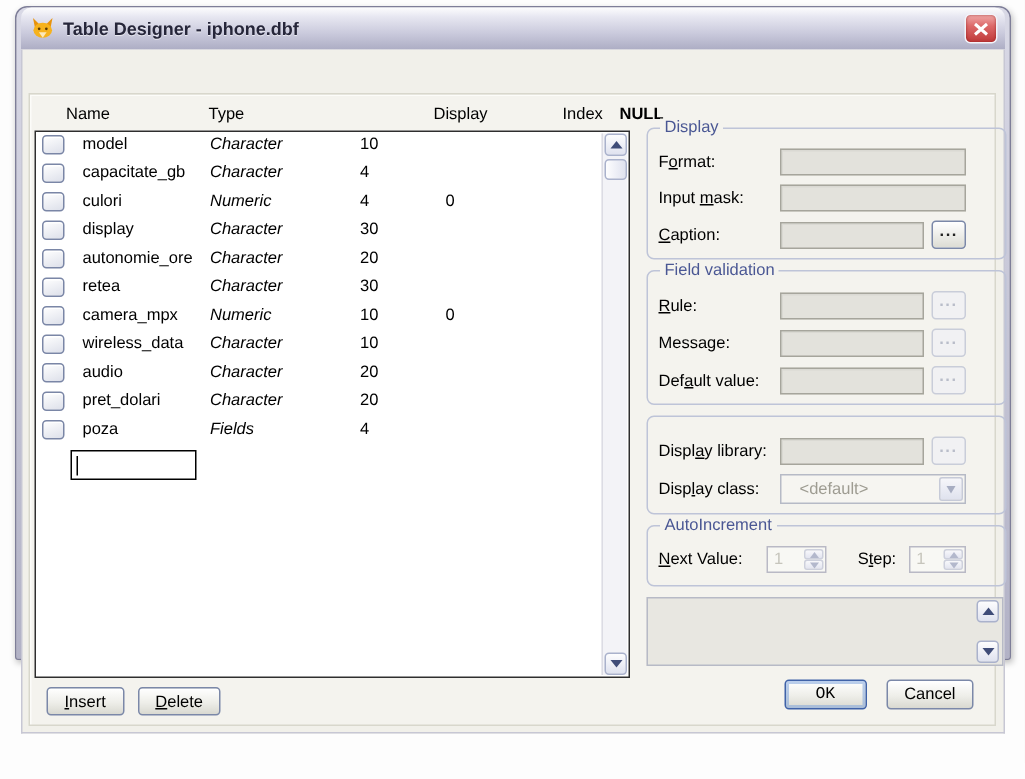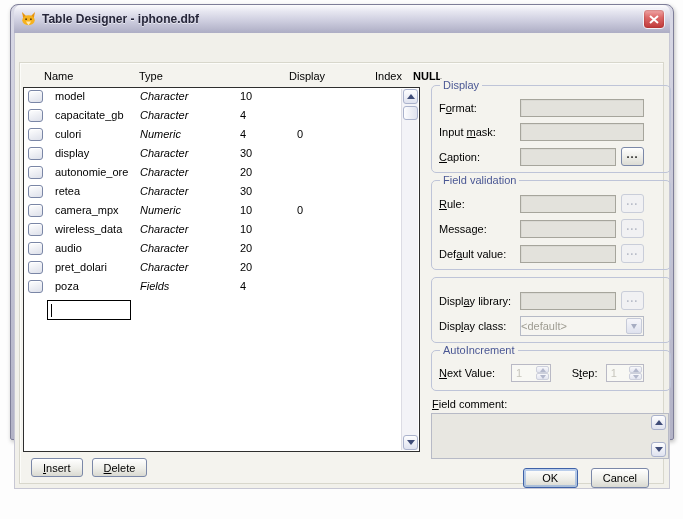--- a/index.html
+++ b/index.html
@@ -73,7 +73,7 @@
   .dots.on { border:1px solid #7b88a8; background:linear-gradient(180deg,#fff,#dcdcd4); color:#222; cursor:pointer; }
   .dots.off { border:1px solid #c9cdd9; background:#f1f1f3; color:#b9bdc9; }
   .combo { position:relative; width:124px; height:20px; background:#f6f5f1; border:1px solid #b6bac6; color:#9e9c92;
-    display:flex; align-items:center; padding-left:0; }
+    display:flex; align-items:center; padding-left:12px; }
   .combo-arrow { position:absolute; right:1px; top:1px; bottom:1px; width:16px; border:1px solid #c6cad8; border-radius:2px;
     background:linear-gradient(180deg,#f6f6fa,#dfe2ee); display:flex; align-items:center; justify-content:center; }
   .combo-arrow .tri-down { border-top-color:#a7adc2; border-left-width:3px; border-right-width:3px; }

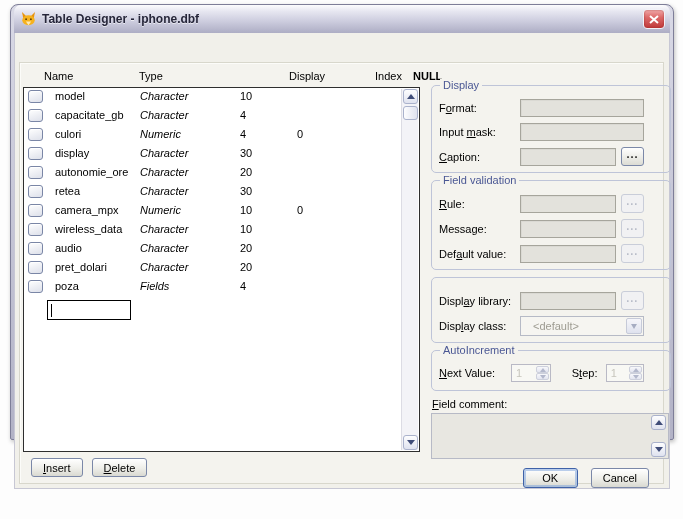--- a/index.html
+++ b/index.html
@@ -366,7 +366,6 @@
           </div>
         </div>
 
-        <div class="comment-label"><u>F</u>ield comment:</div>
         <div class="comment-box">
           <span></span>
           <span class="cscroll">

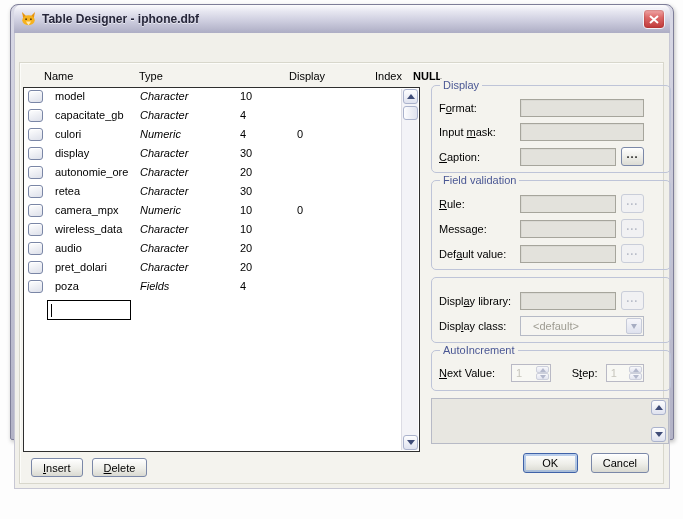--- a/index.html
+++ b/index.html
@@ -58,7 +58,7 @@
   .xpbtn { height:19px; padding:0 11px; border:1px solid #7b88a8; border-radius:3px; font-size:11px;
     background:linear-gradient(180deg,#ffffff 0%,#eeeee9 55%,#d9d9d1 100%); box-shadow:0 1px 0 rgba(255,255,255,.8) inset; cursor:pointer;
     display:inline-flex; align-items:center; justify-content:center; color:#000; }
-  .xpbtn.default { box-shadow:inset 0 0 0 2px rgba(130,165,220,.55); border-color:#3f62a8; }
+  .xpbtn.default { box-shadow:inset 0 0 0 2px rgba(130,165,220,.55); border-color:#3f62a8;font-family:Liberation Mono, monospace; }
 
   
   .right-col { position:absolute; left:411px; top:22px; width:240px; }

